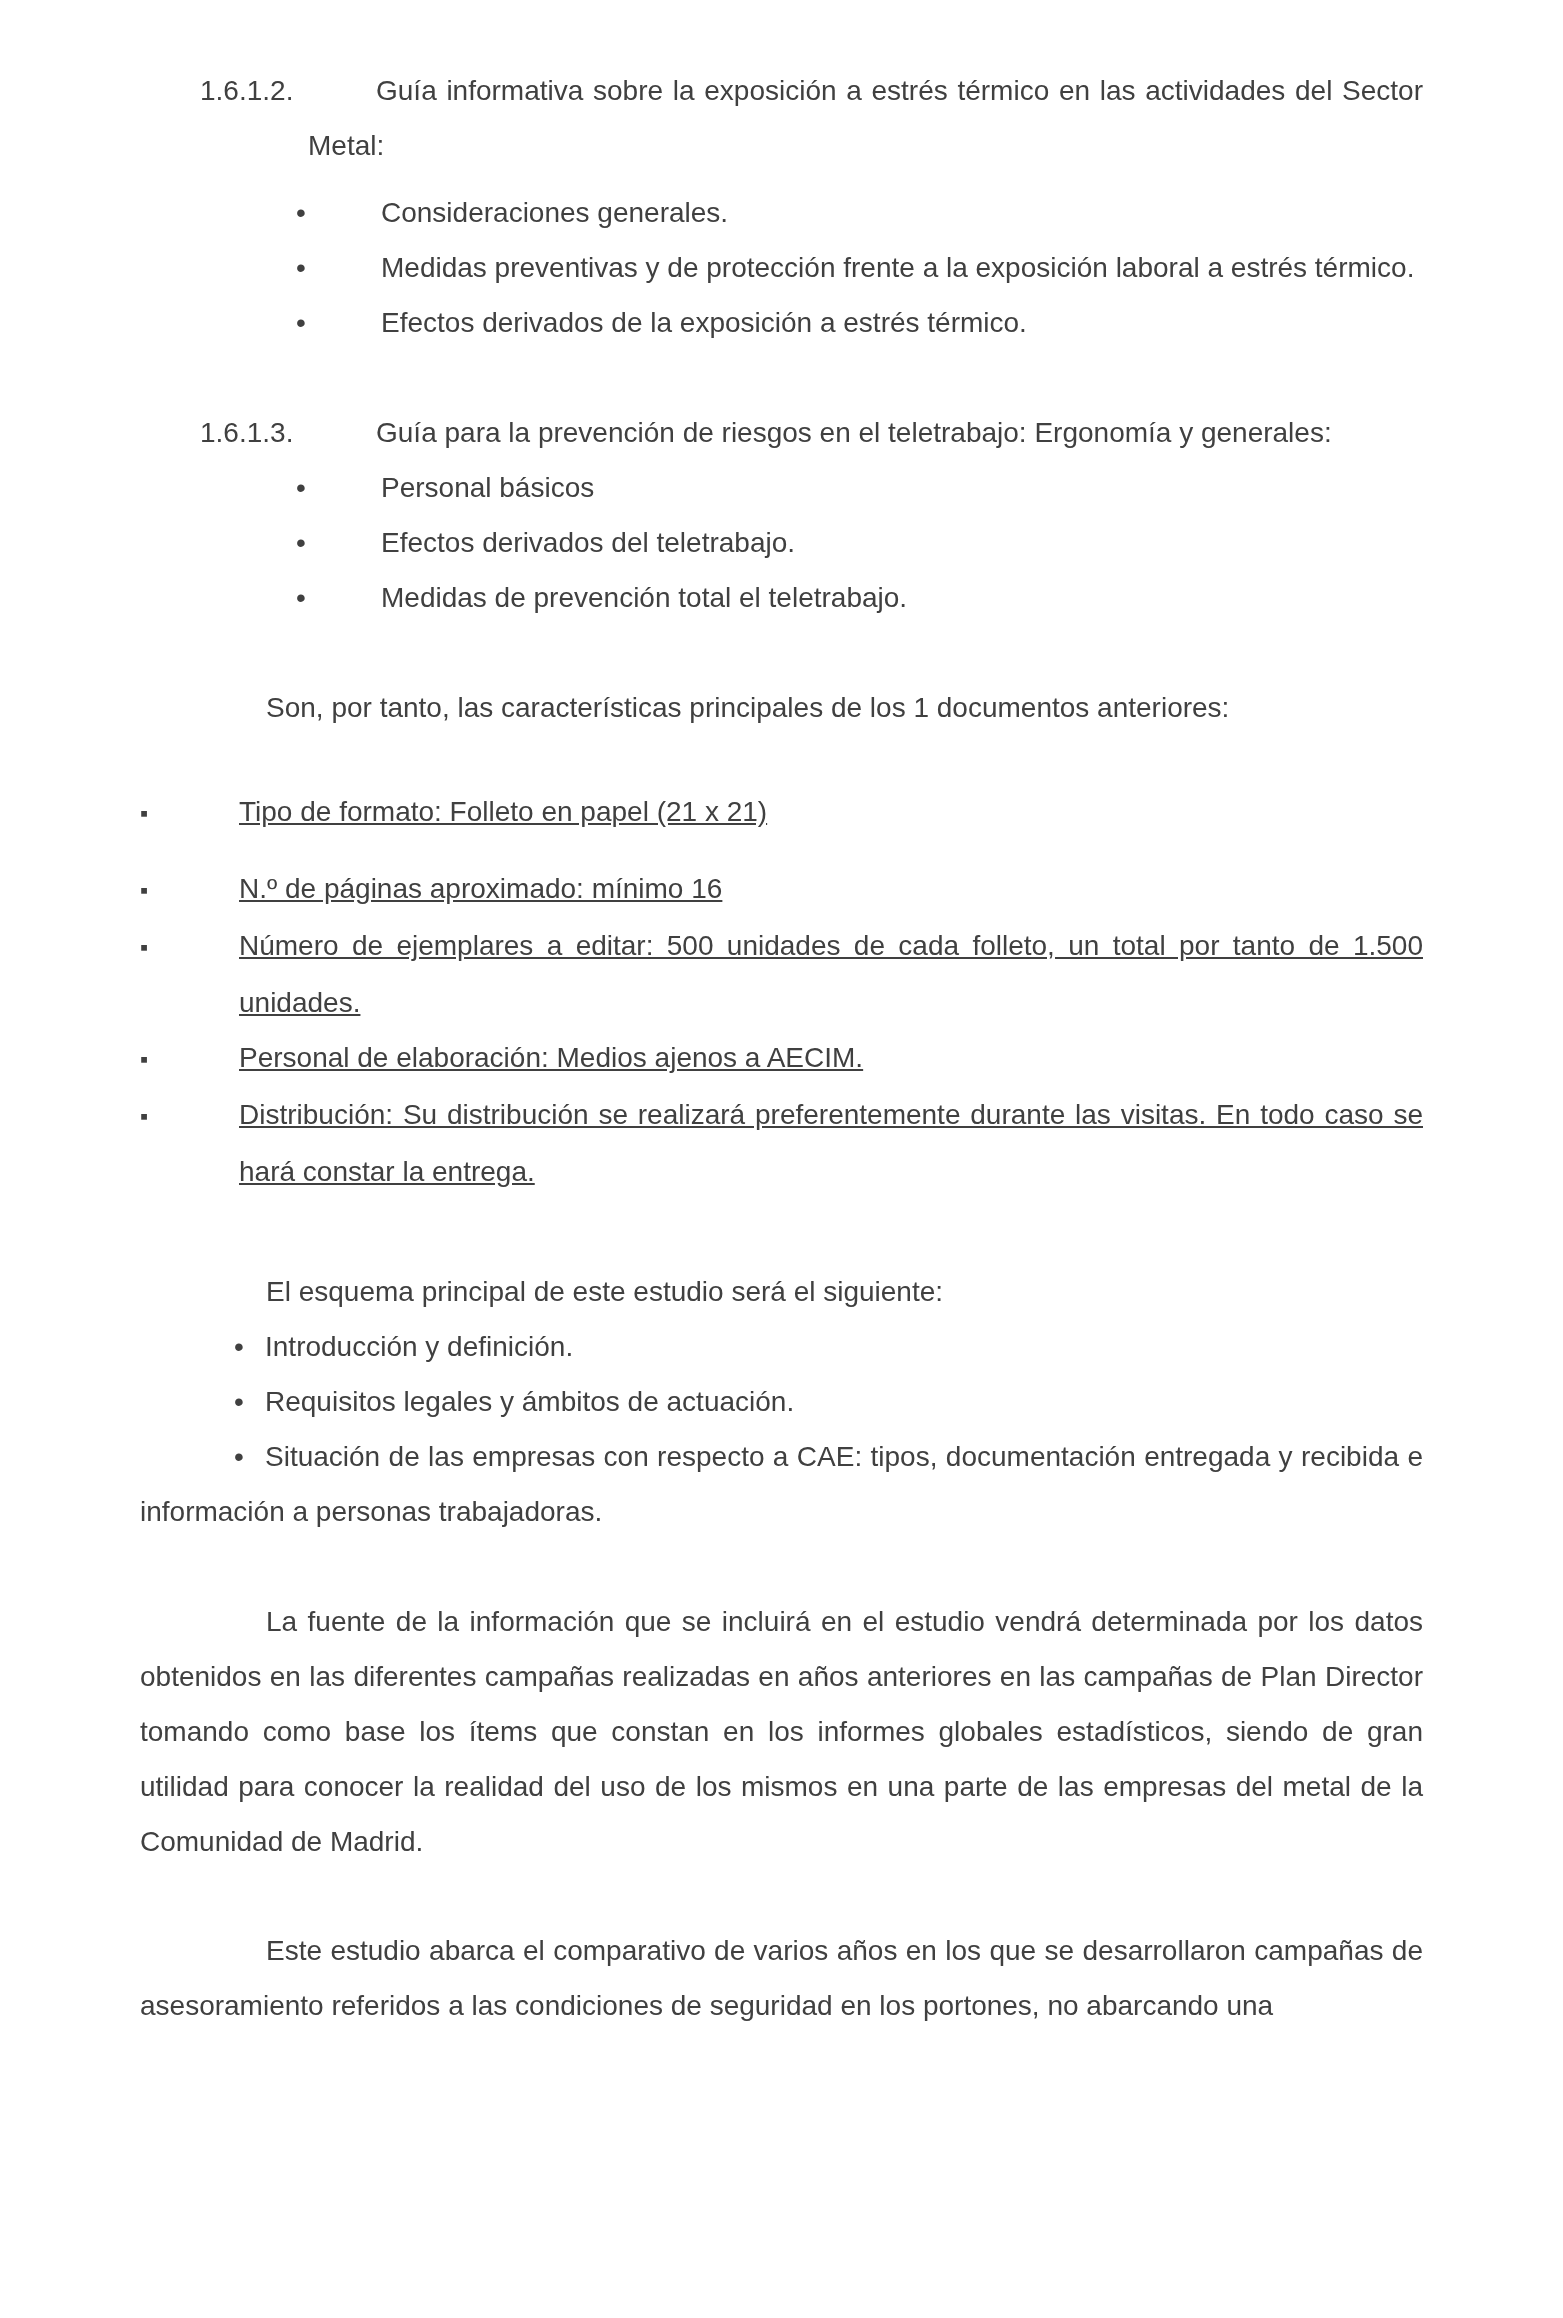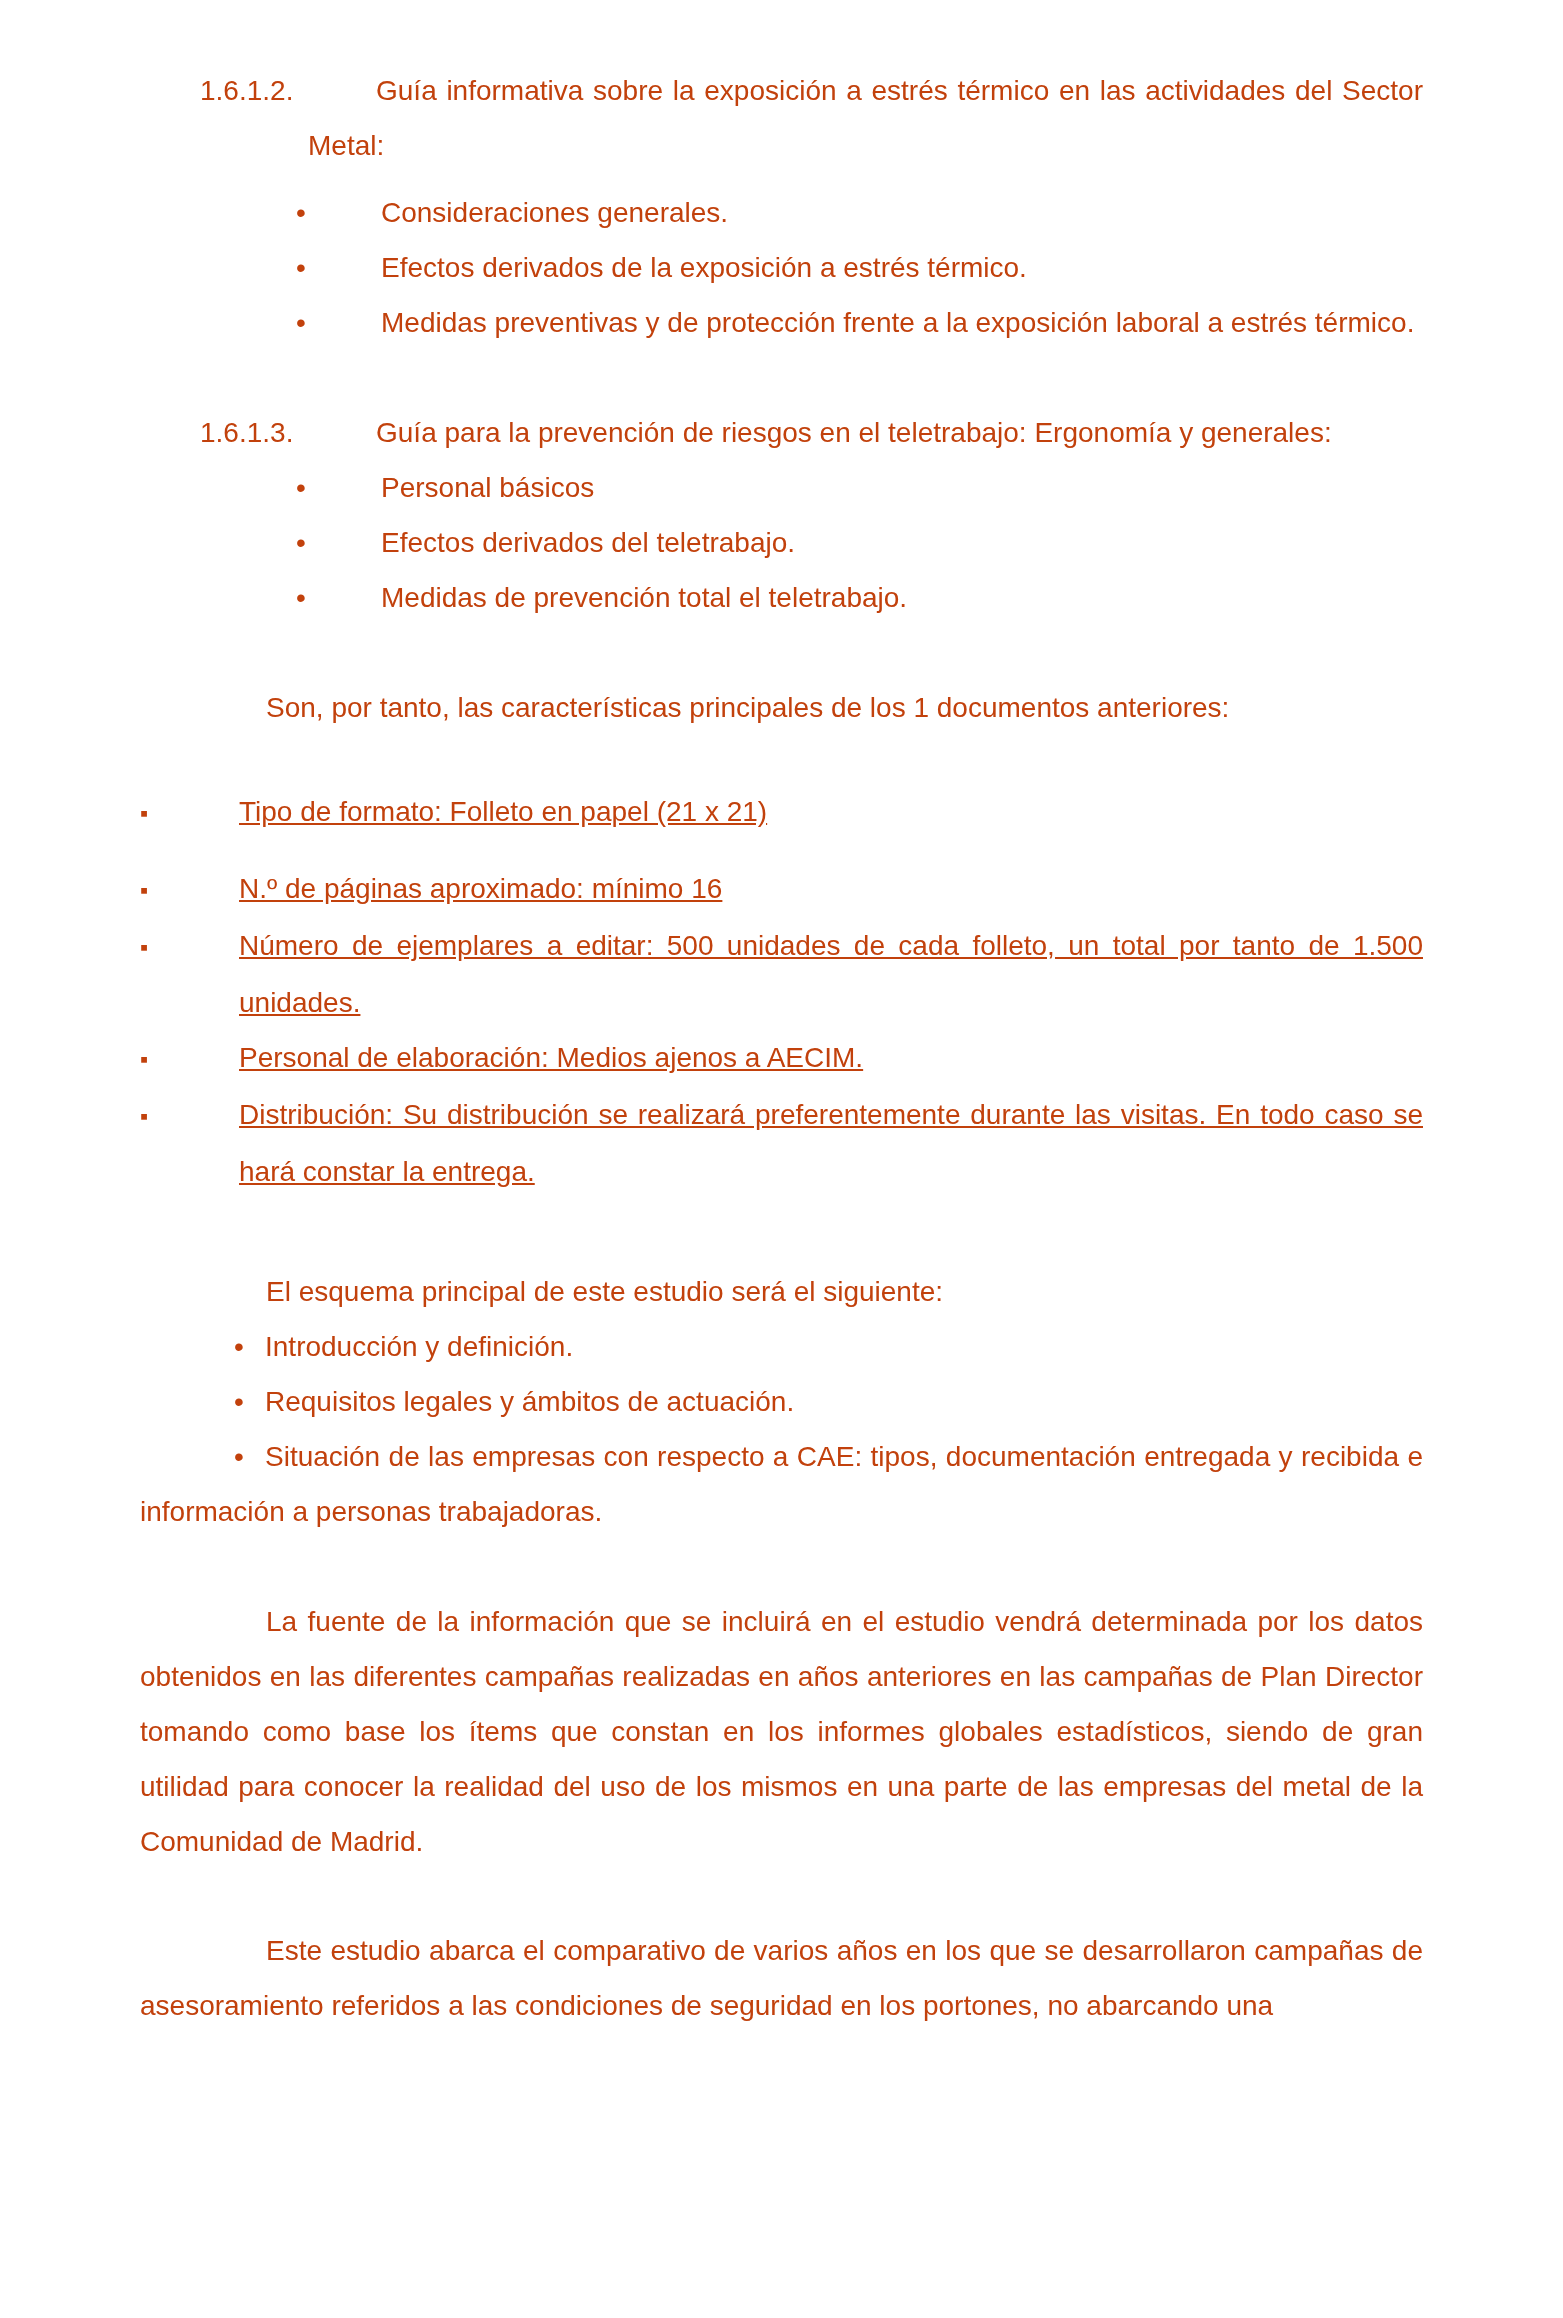--- a/index.html
+++ b/index.html
@@ -9,7 +9,7 @@
     width: 1563px;
     height: 2319px;
     background: #ffffff;
-    color: #c2410c;
+    color: #404040;
     font-family: "Liberation Sans", sans-serif;
     font-size: 28px;
     line-height: 55px;

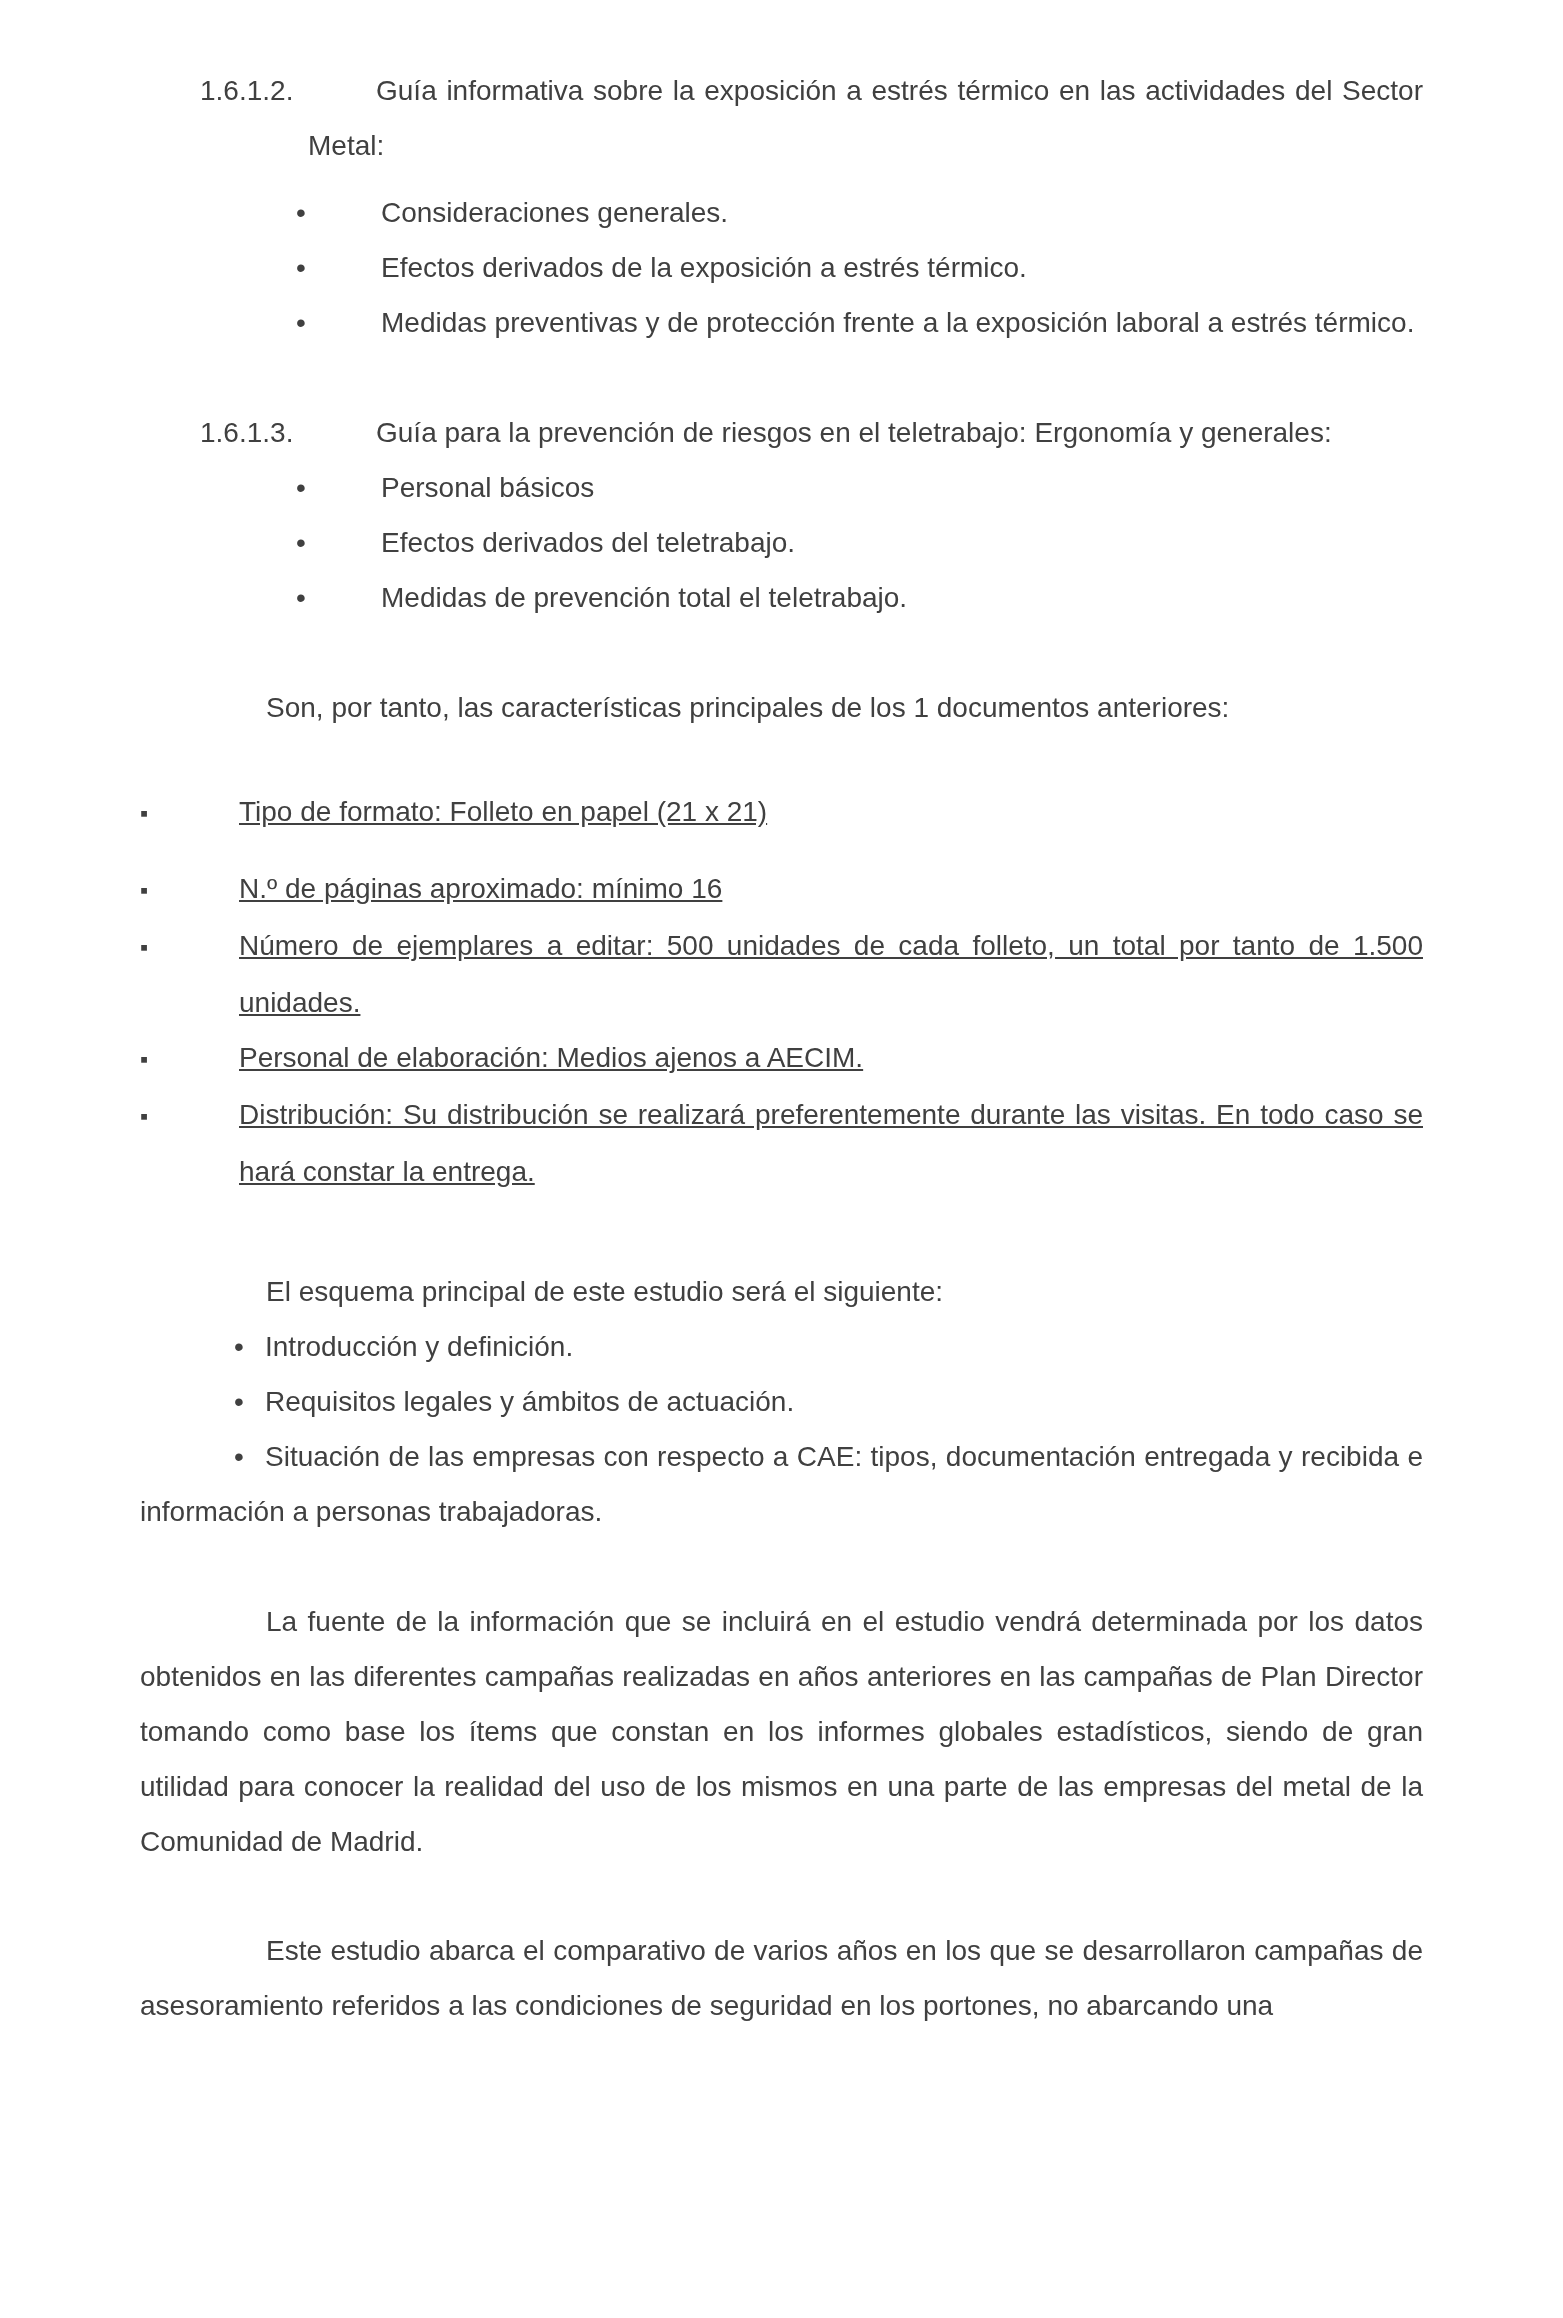--- a/index.html
+++ b/index.html
@@ -72,8 +72,8 @@
 
   <ul class="rlist mb72">
     <li><span class="rmark">•</span><span>Consideraciones generales.</span></li>
+    <li><span class="rmark">•</span><span>Medidas preventivas y de protección frente a la exposición laboral a estrés térmico.</span></li>
     <li><span class="rmark">•</span><span>Efectos derivados de la exposición a estrés térmico.</span></li>
-    <li><span class="rmark">•</span><span>Medidas preventivas y de protección frente a la exposición laboral a estrés térmico.</span></li>
   </ul>
 
   <p class="h-num"><span class="num">1.6.1.3.</span><span>Guía para la prevención de riesgos en el teletrabajo: Ergonomía y generales:</span></p>

